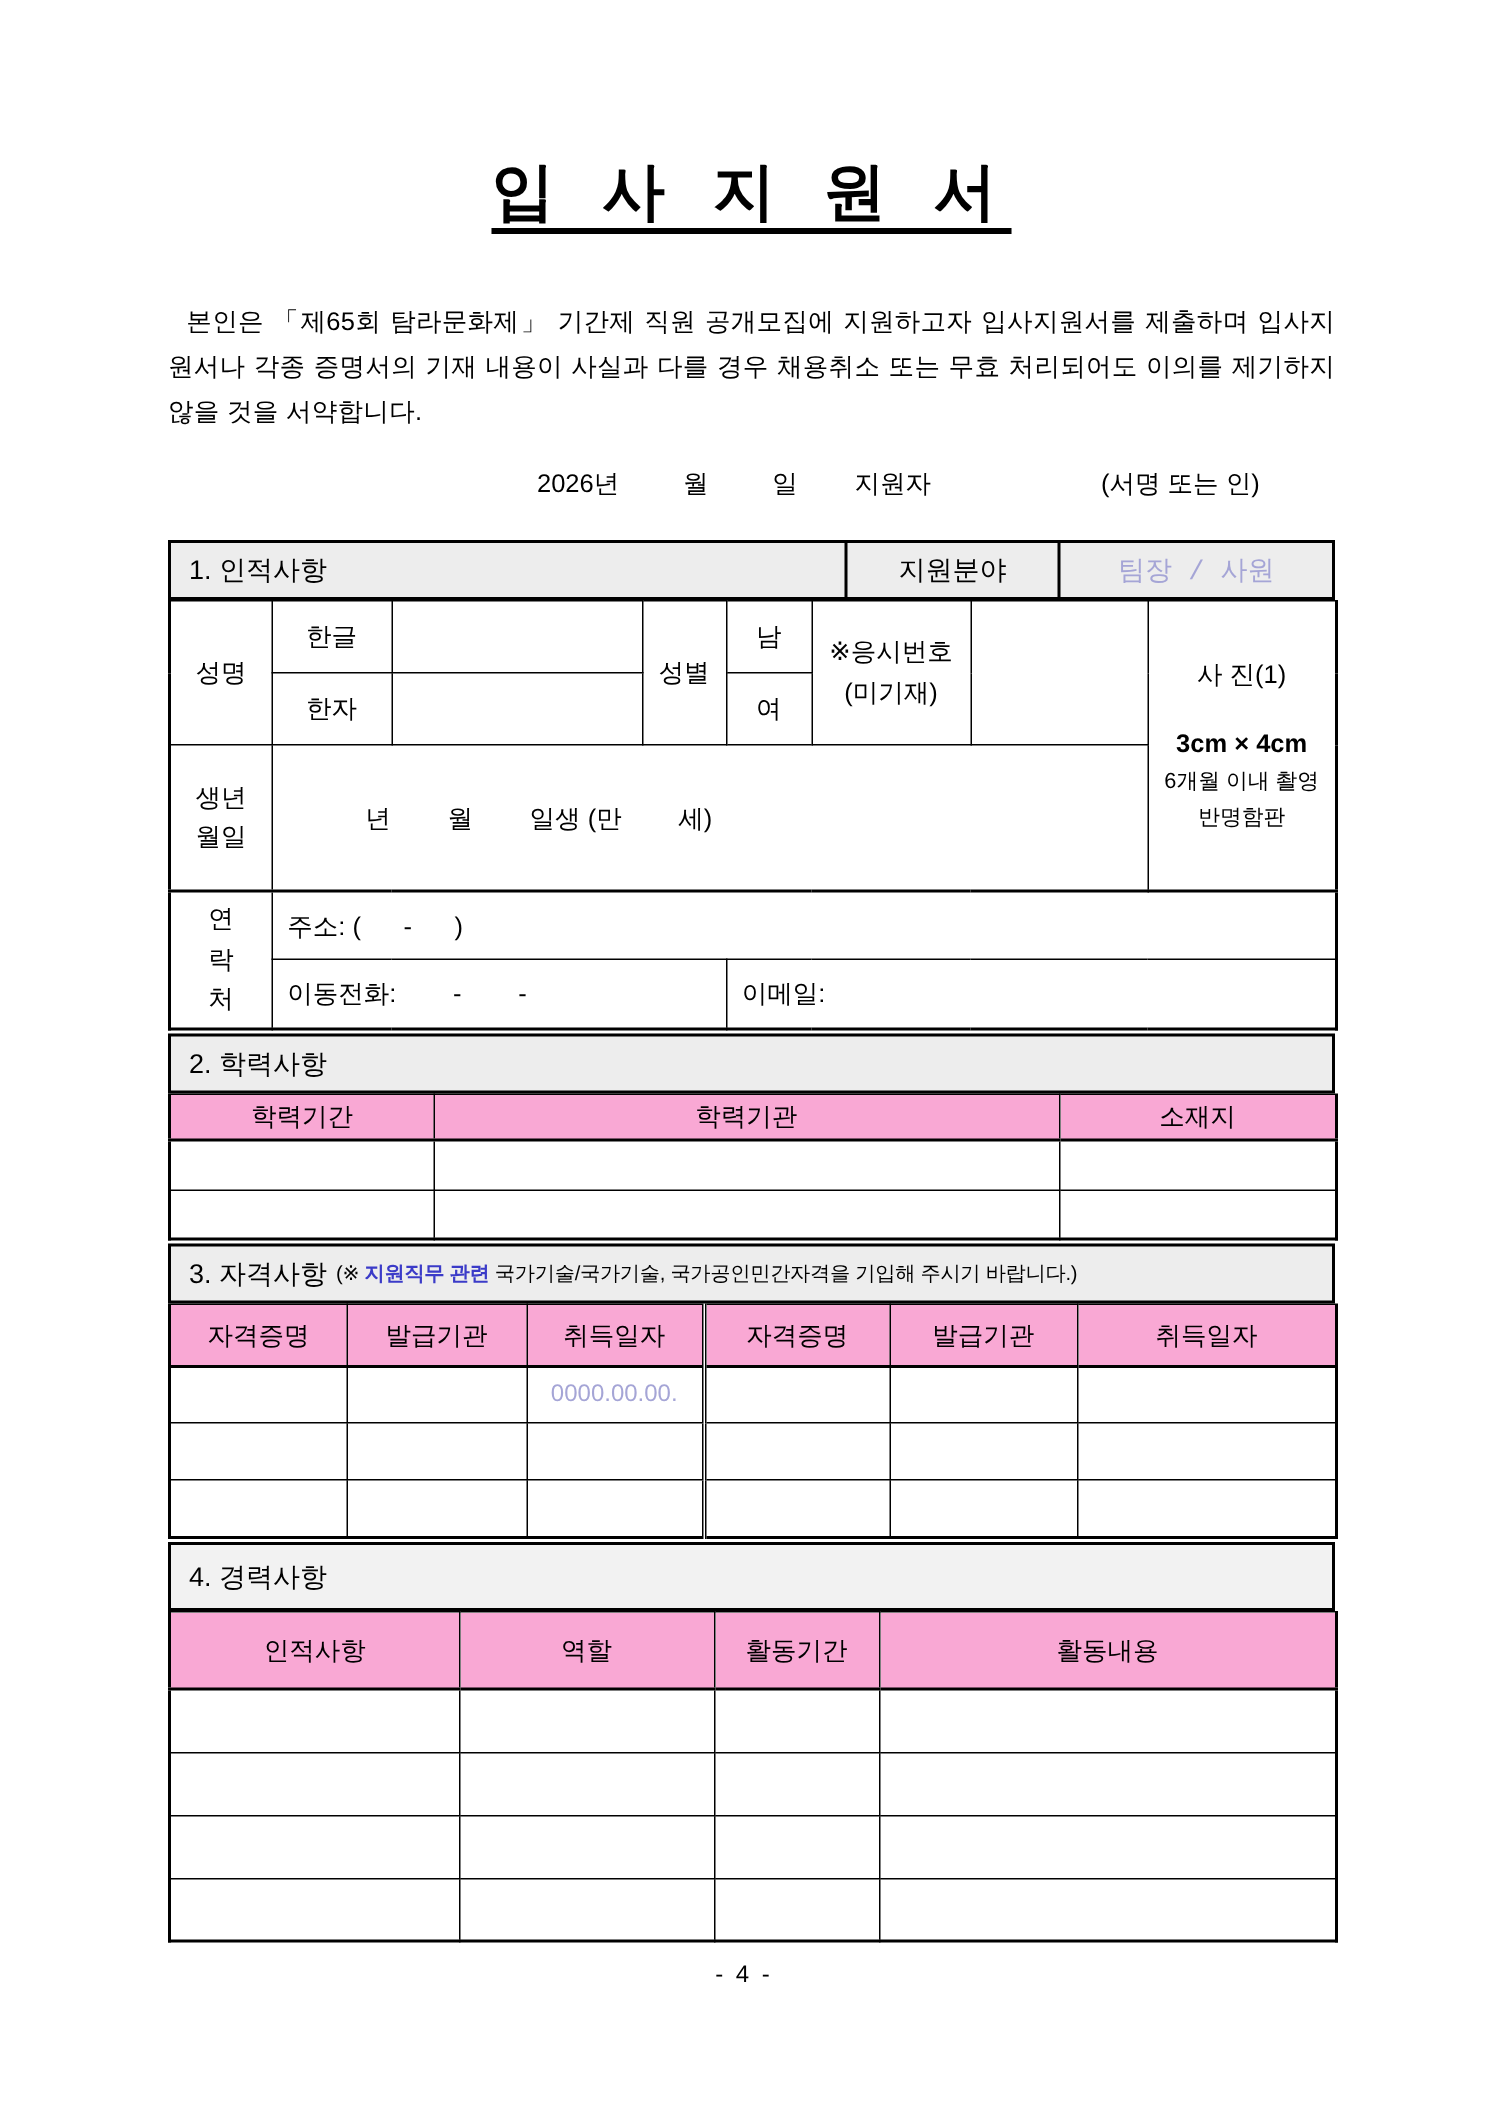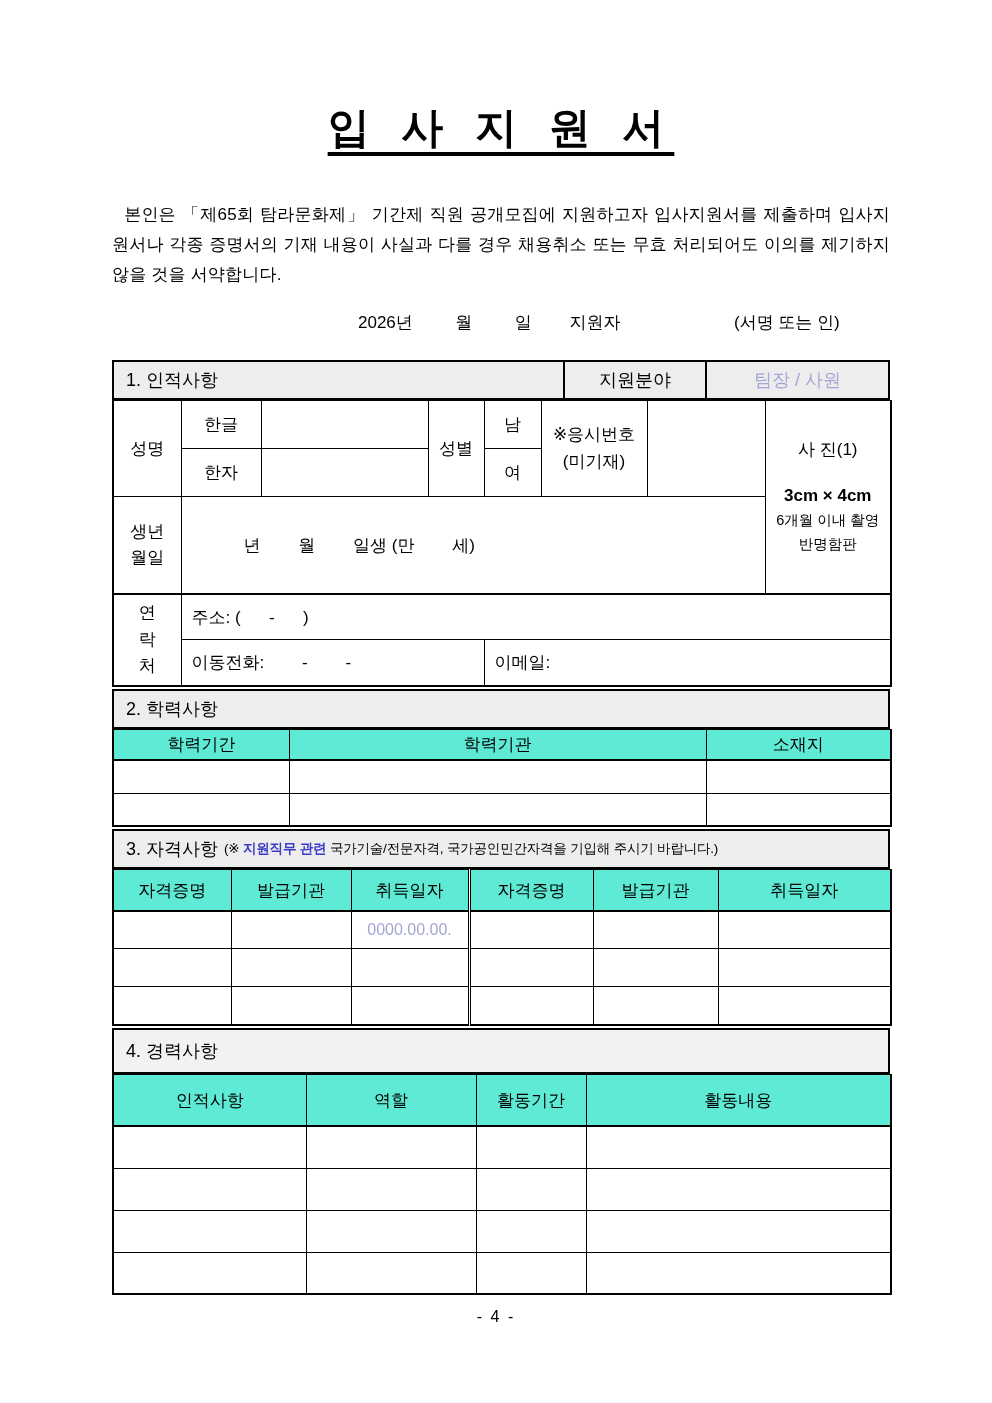--- a/index.html
+++ b/index.html
@@ -46,7 +46,7 @@
   .photo-cell .ph-title { display:block; margin-bottom:22px; }
   .photo-cell .ph-size { font-weight:bold; font-size:17px; }
   .photo-cell .ph-small { font-size:14.5px; }
-  .accent-light { color:#a5a5d6; }
+  .accent-light { color:#a5a5d6;font-family:Liberation Mono, monospace; }
   .accent-blue { color:#3b3bc8;font-weight:bold; }
   .date-ph { color:#a5a5d6; font-size:16px; text-align:center; }
   .page-num { position:absolute; left:0; width:100%; top:1308px; text-align:center; font-size:16px; letter-spacing:2px; }

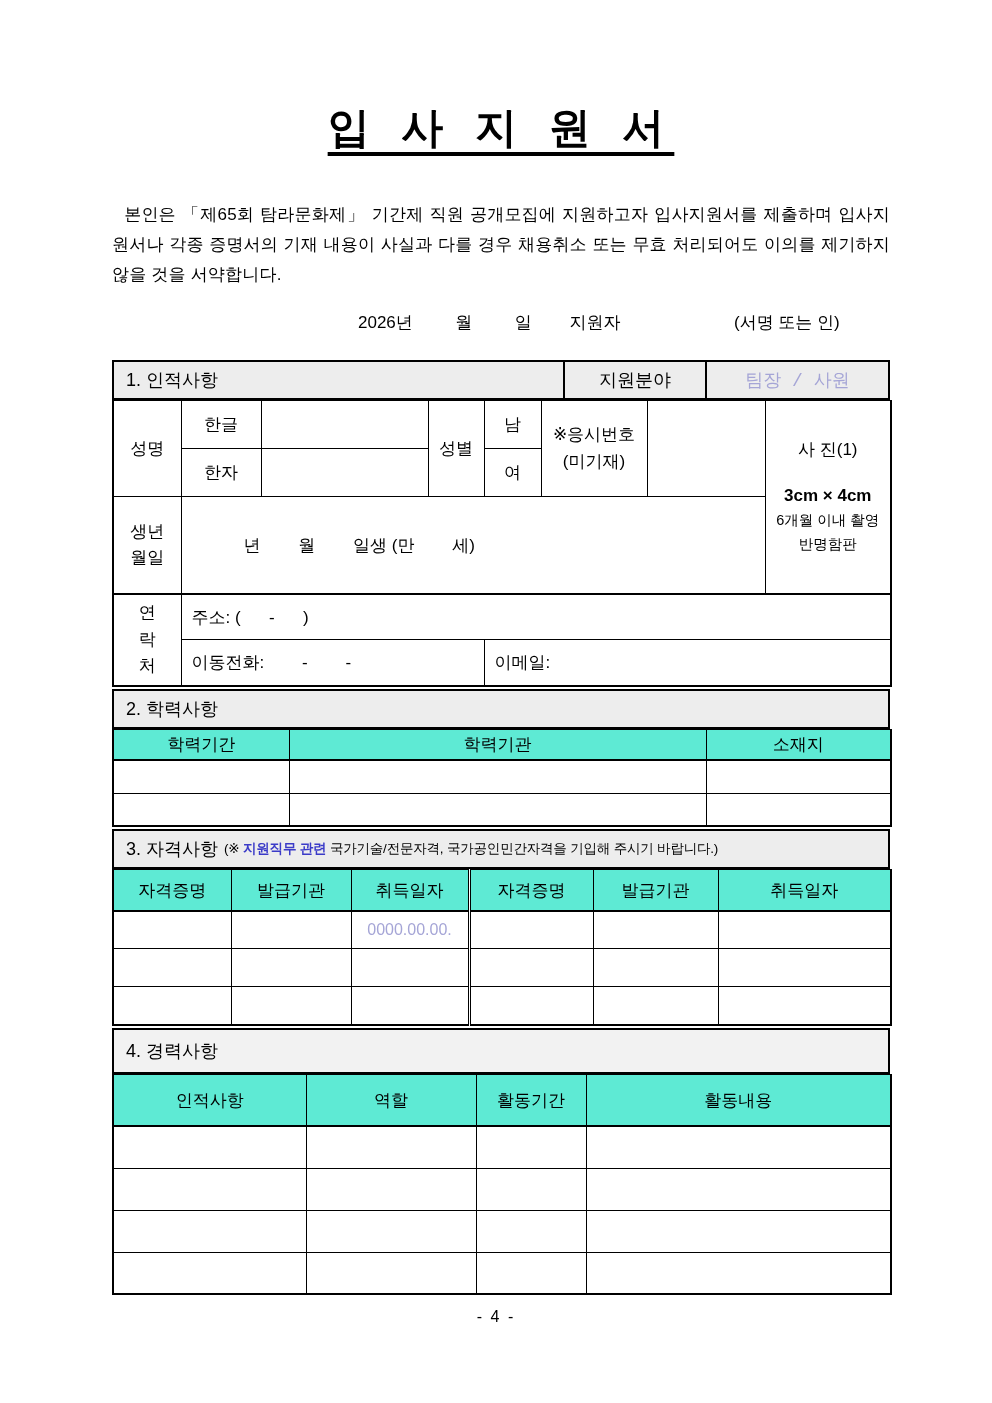--- a/index.html
+++ b/index.html
@@ -37,7 +37,7 @@
   td { border:1px solid #000; font-size:17px; vertical-align:middle; overflow:hidden; }
   td.lbl { text-align:center; }
   td.pre { white-space:pre-wrap; }
-  .hdr-row td { background:#5eead4; text-align:center; border-bottom:2px solid #000; }
+  .hdr-row td { background:#f9a8d4; text-align:center; border-bottom:2px solid #000; }
   .thick-top td { border-top:2px solid #000; }
   .dotted-top td { border-top:1px dotted #555; }
   .dbl { border-left:3px double #000 !important; }

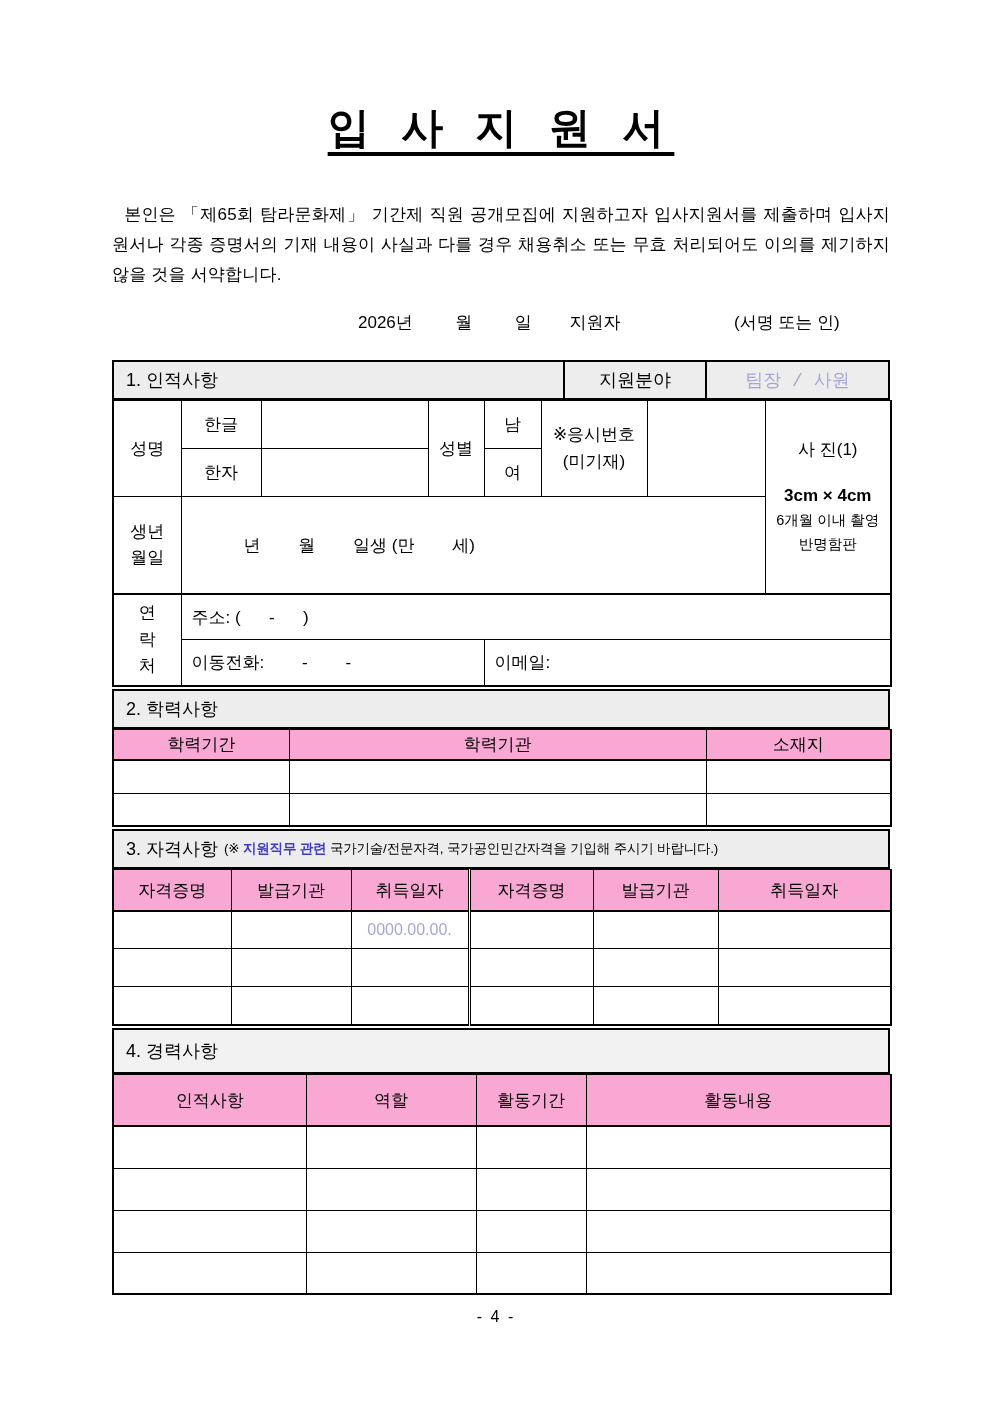--- a/index.html
+++ b/index.html
@@ -155,7 +155,7 @@
       <div class="sec-bar">
         <div class="bar-title">
           <span>3.  자격사항</span>
-          <span class="sec-note"><span>(※ </span><span class="accent-blue">지원직무 관련</span><span> 국가기술/전문자격, 국가공인민간자격을 기입해 주시기 바랍니다.)</span></span>
+          <span class="sec-note"><span>(※ </span><span class="accent-blue">지원직무 관련</span><span> 국가기술/국가기술, 국가공인민간자격을 기입해 주시기 바랍니다.)</span></span>
         </div>
       </div>
       <table class="body-tbl">

